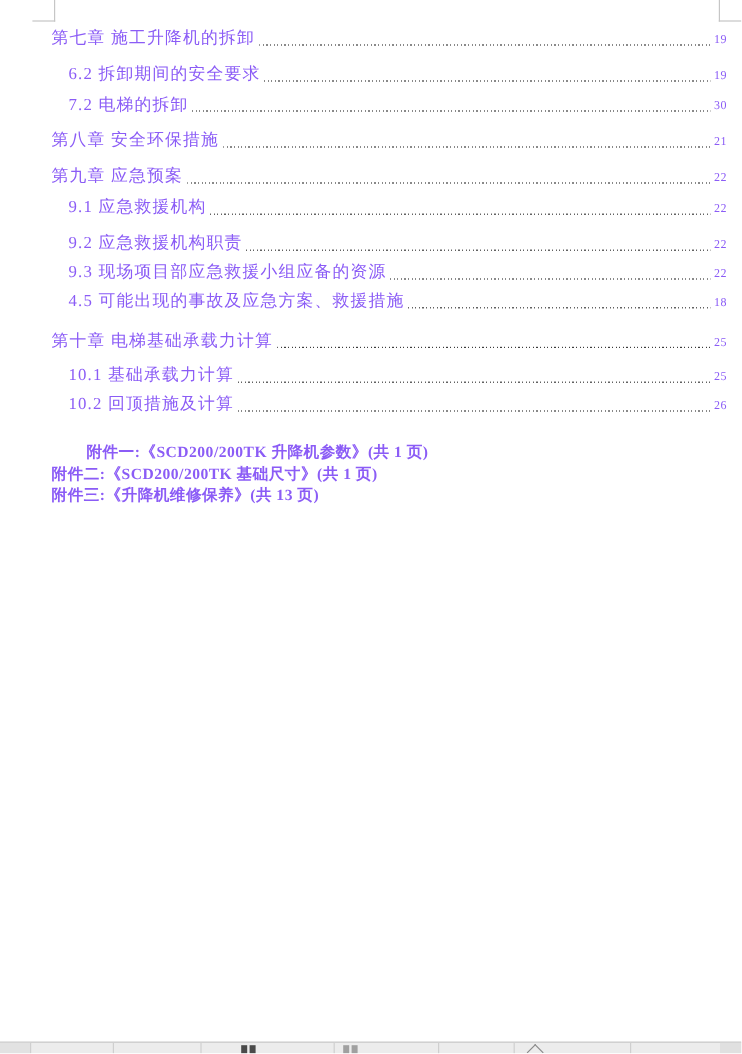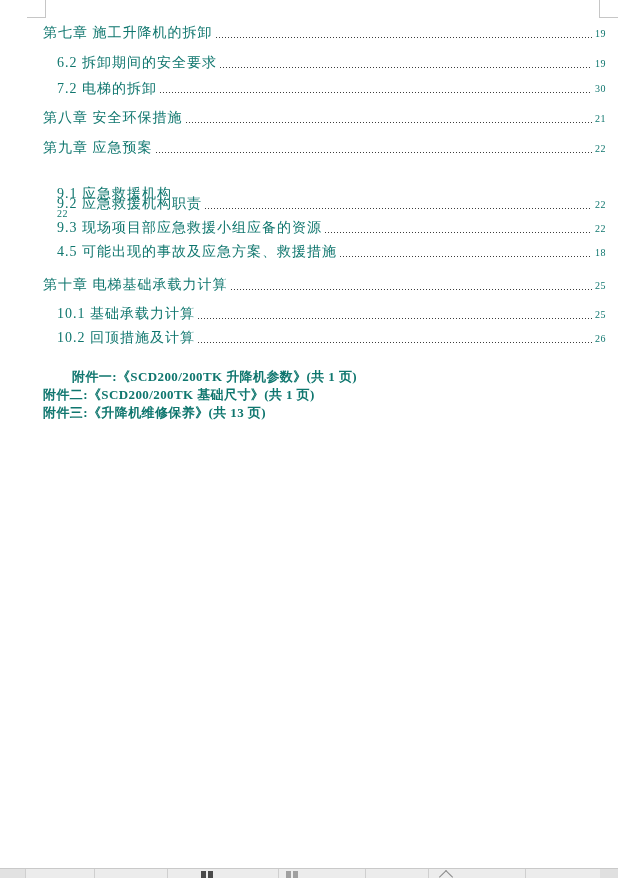--- a/index.html
+++ b/index.html
@@ -5,7 +5,7 @@
   html,body{margin:0;padding:0;background:#fff;}
   .screen{
     position:relative;width:618px;height:878px;background:#ffffff;
-    overflow:hidden;font-family:"Liberation Serif","DejaVu Sans",serif;color:#0f766e;
+    overflow:hidden;font-family:"Liberation Serif","DejaVu Sans",serif;color:#8b5cf6;
   }
   
   .cropmark{position:absolute;top:0;width:18px;height:17px;border:0 solid #c6c6c6;}

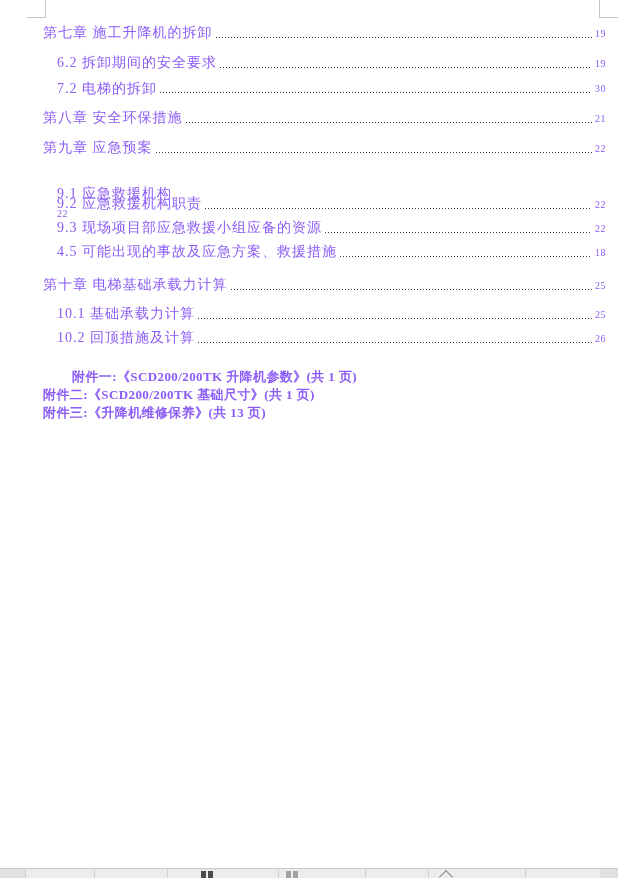--- a/index.html
+++ b/index.html
@@ -84,7 +84,7 @@
         <div class="toc-leader"></div>
         <span class="toc-page">22</span>
       </div>
-      <div class="toc-row l2" style="top: 186px; flex-direction: column;">
+      <div class="toc-row l2" style="top: 166px;">
         <span class="toc-label">9.1 应急救援机构</span>
         <div class="toc-leader"></div>
         <span class="toc-page">22</span>

